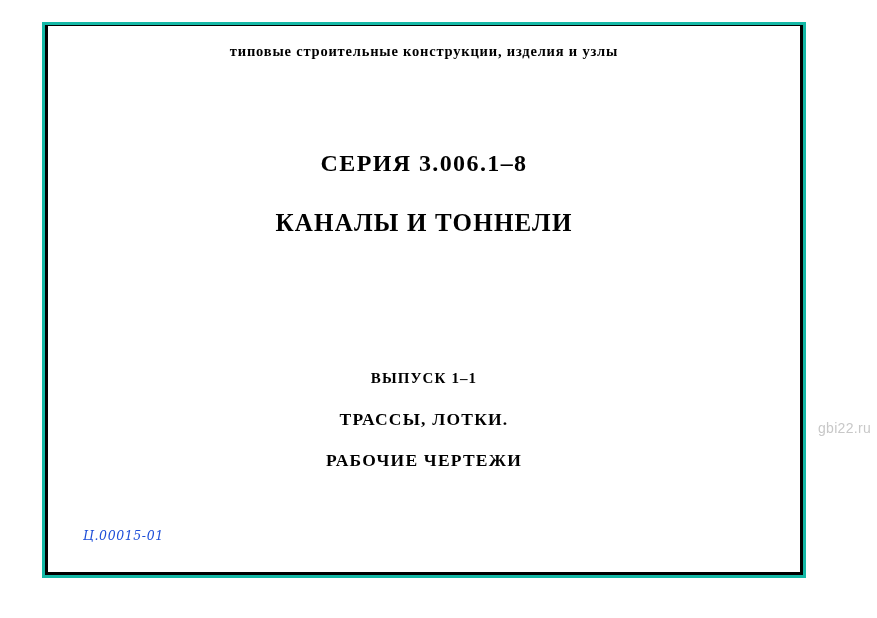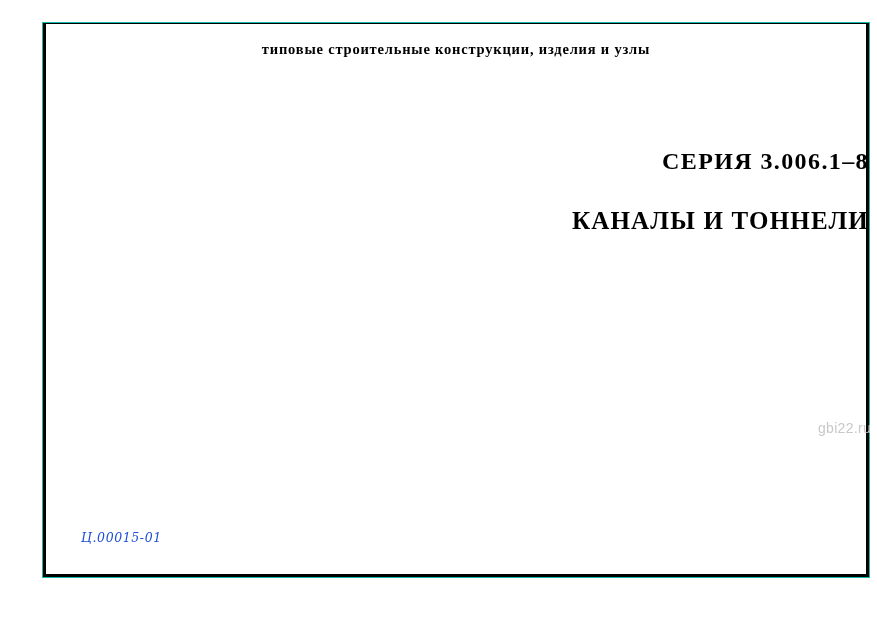--- a/index.html
+++ b/index.html
@@ -27,9 +27,9 @@
     position: absolute;
     left: 42px;
     top: 22px;
-    width: 828px;
+    width: 764px;
     height: 556px;
-    border: 1px solid #14b8a6;
+    border: 3px solid #14b8a6;
     box-sizing: border-box;
     background: #ffffff;
   }

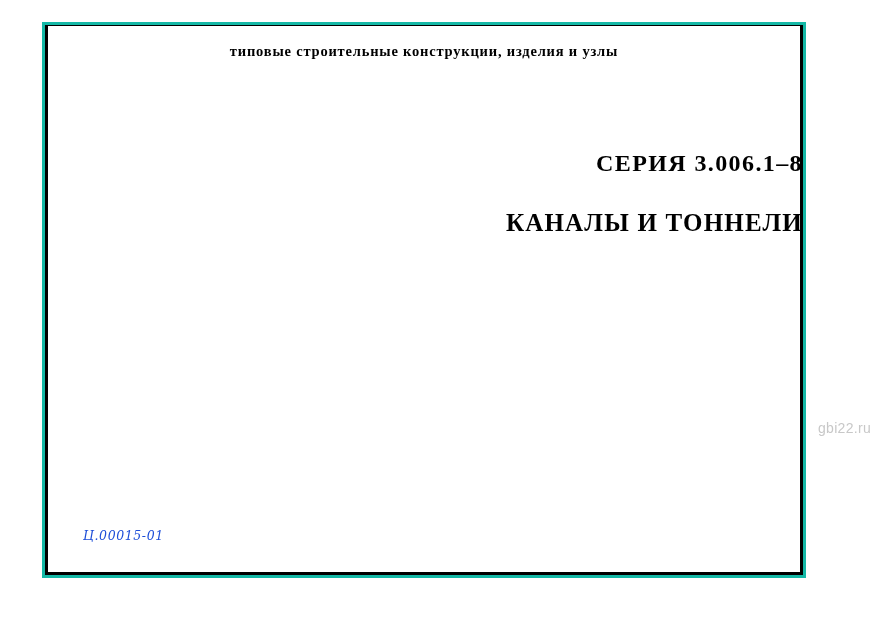--- a/index.html
+++ b/index.html
@@ -95,7 +95,7 @@
     top: 125px;
     left: 0;
     width: 100%;
-    text-align: right;
+    text-align: center;
   }
   .series-line {
     font-family: "Liberation Serif", serif;

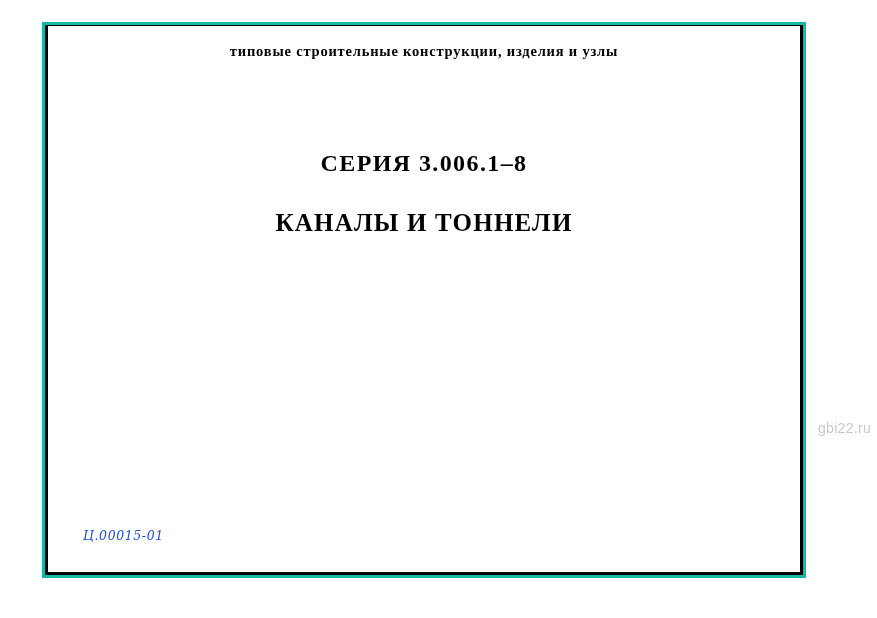--- a/index.html
+++ b/index.html
@@ -181,6 +181,11 @@
         </div>
       </div>
 
+      <div class="issue-block">
+        <div class="issue-line">ВЫПУСК 1–1</div>
+        <div class="issue-sub">ТРАССЫ,  ЛОТКИ.</div>
+        <div class="issue-sub">РАБОЧИЕ  ЧЕРТЕЖИ</div>
+      </div>
 
       <div class="doc-code">Ц.00015-01</div>
 

